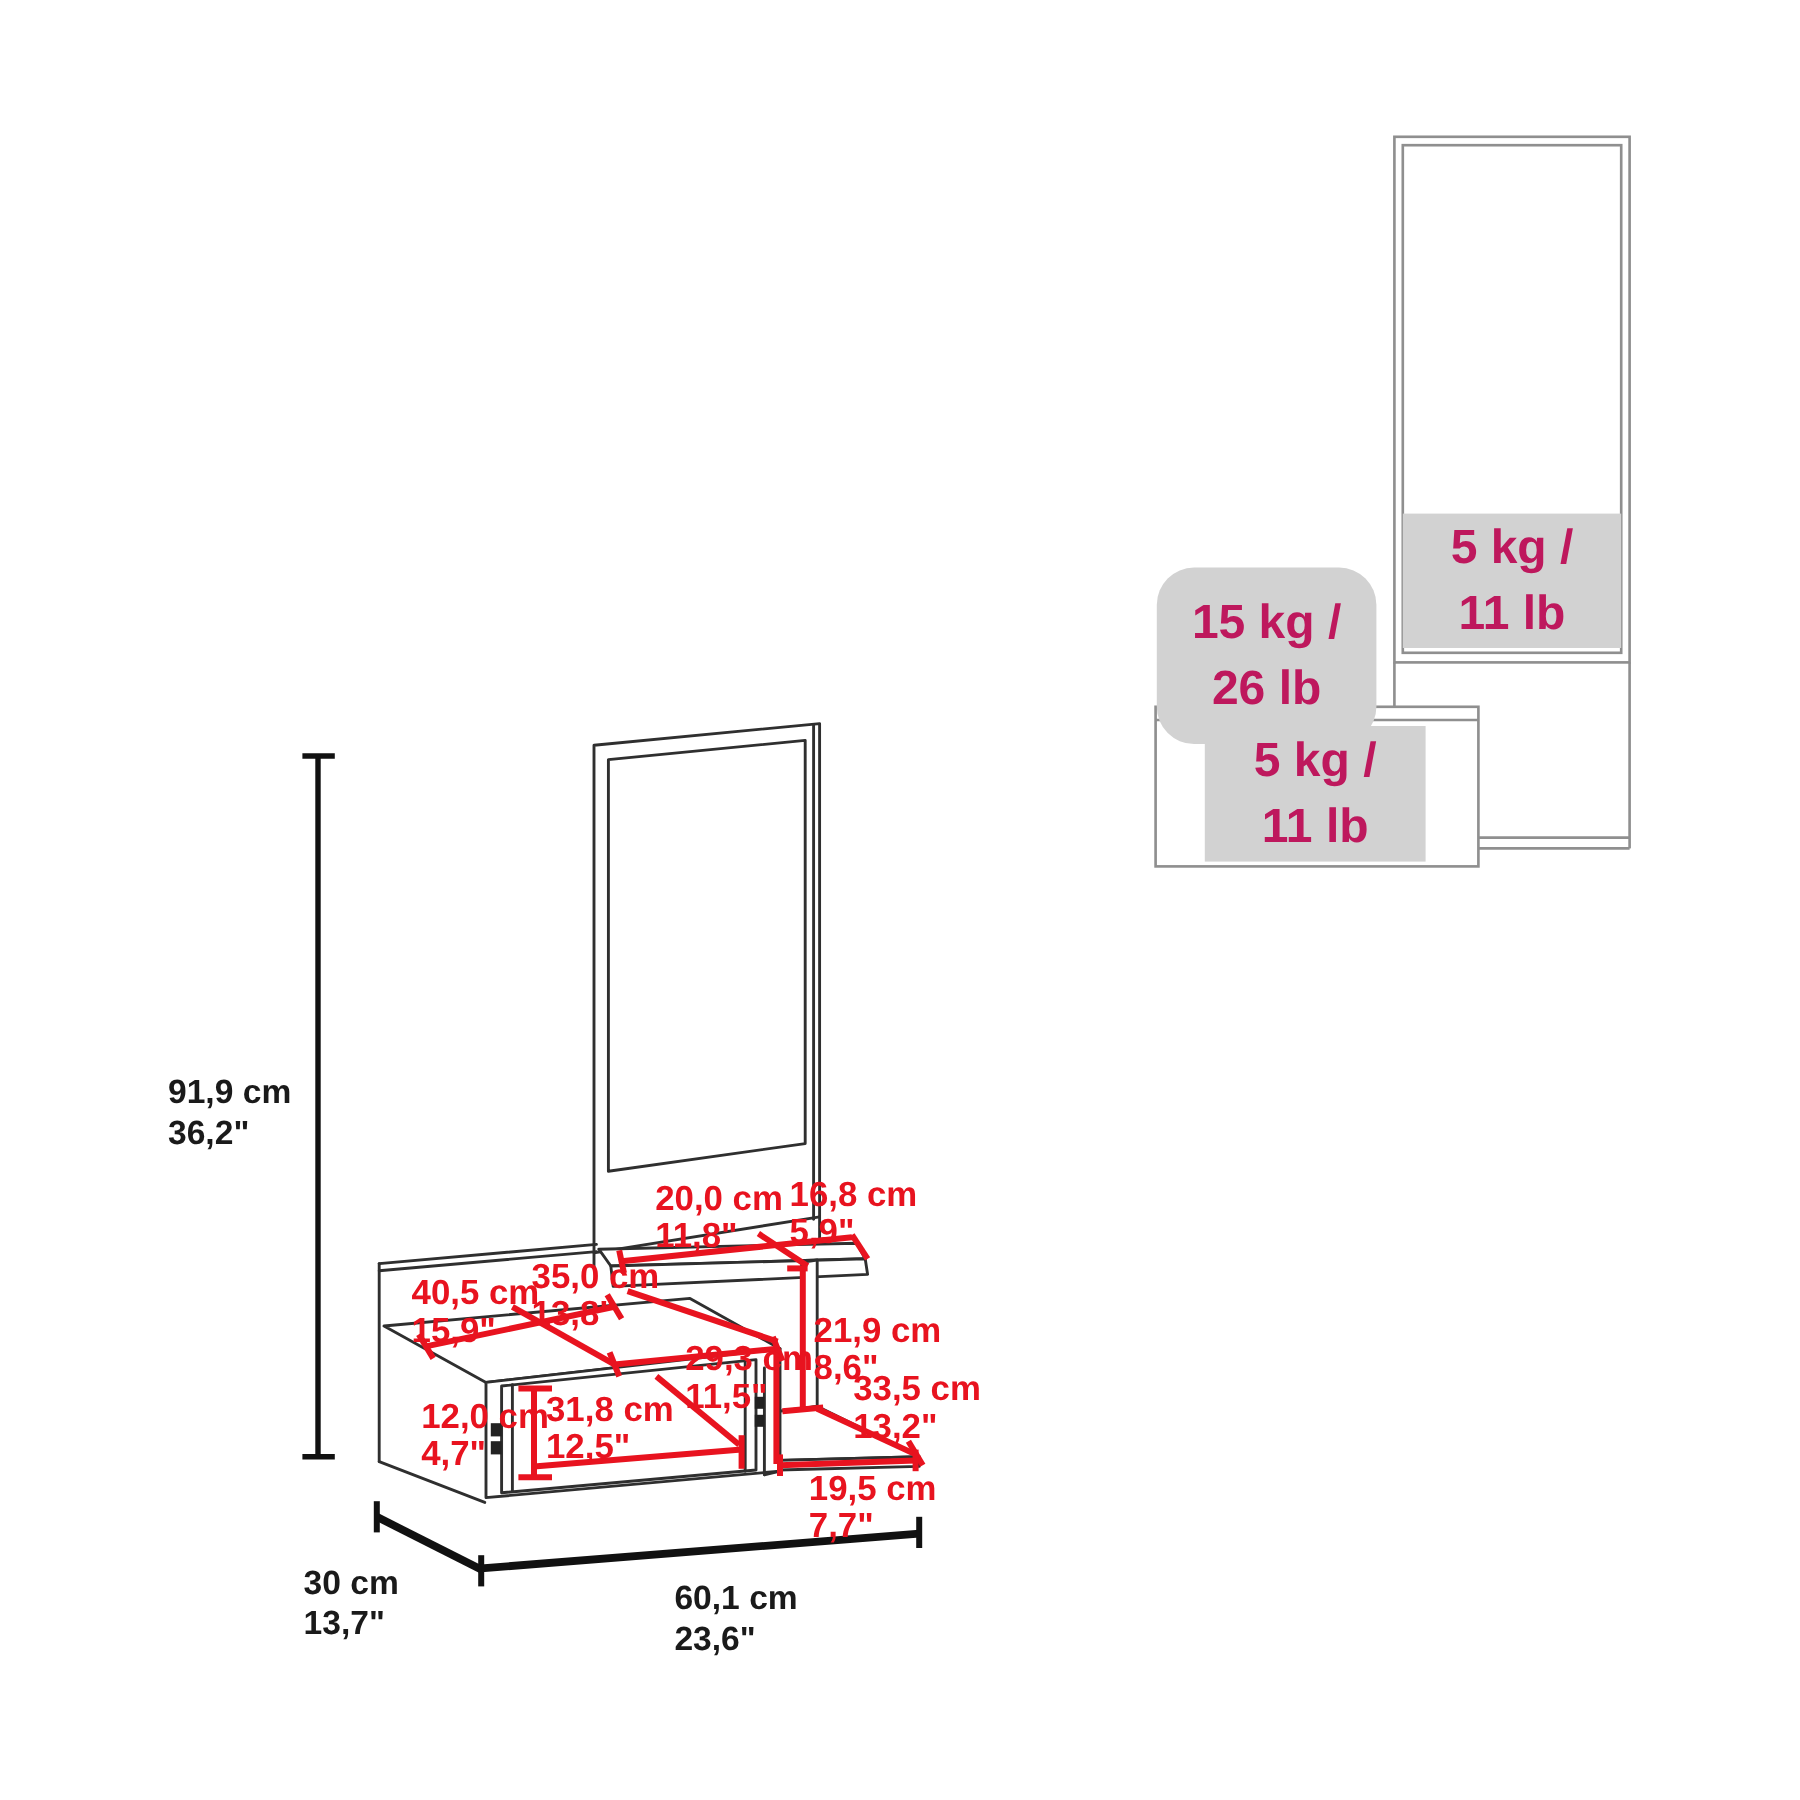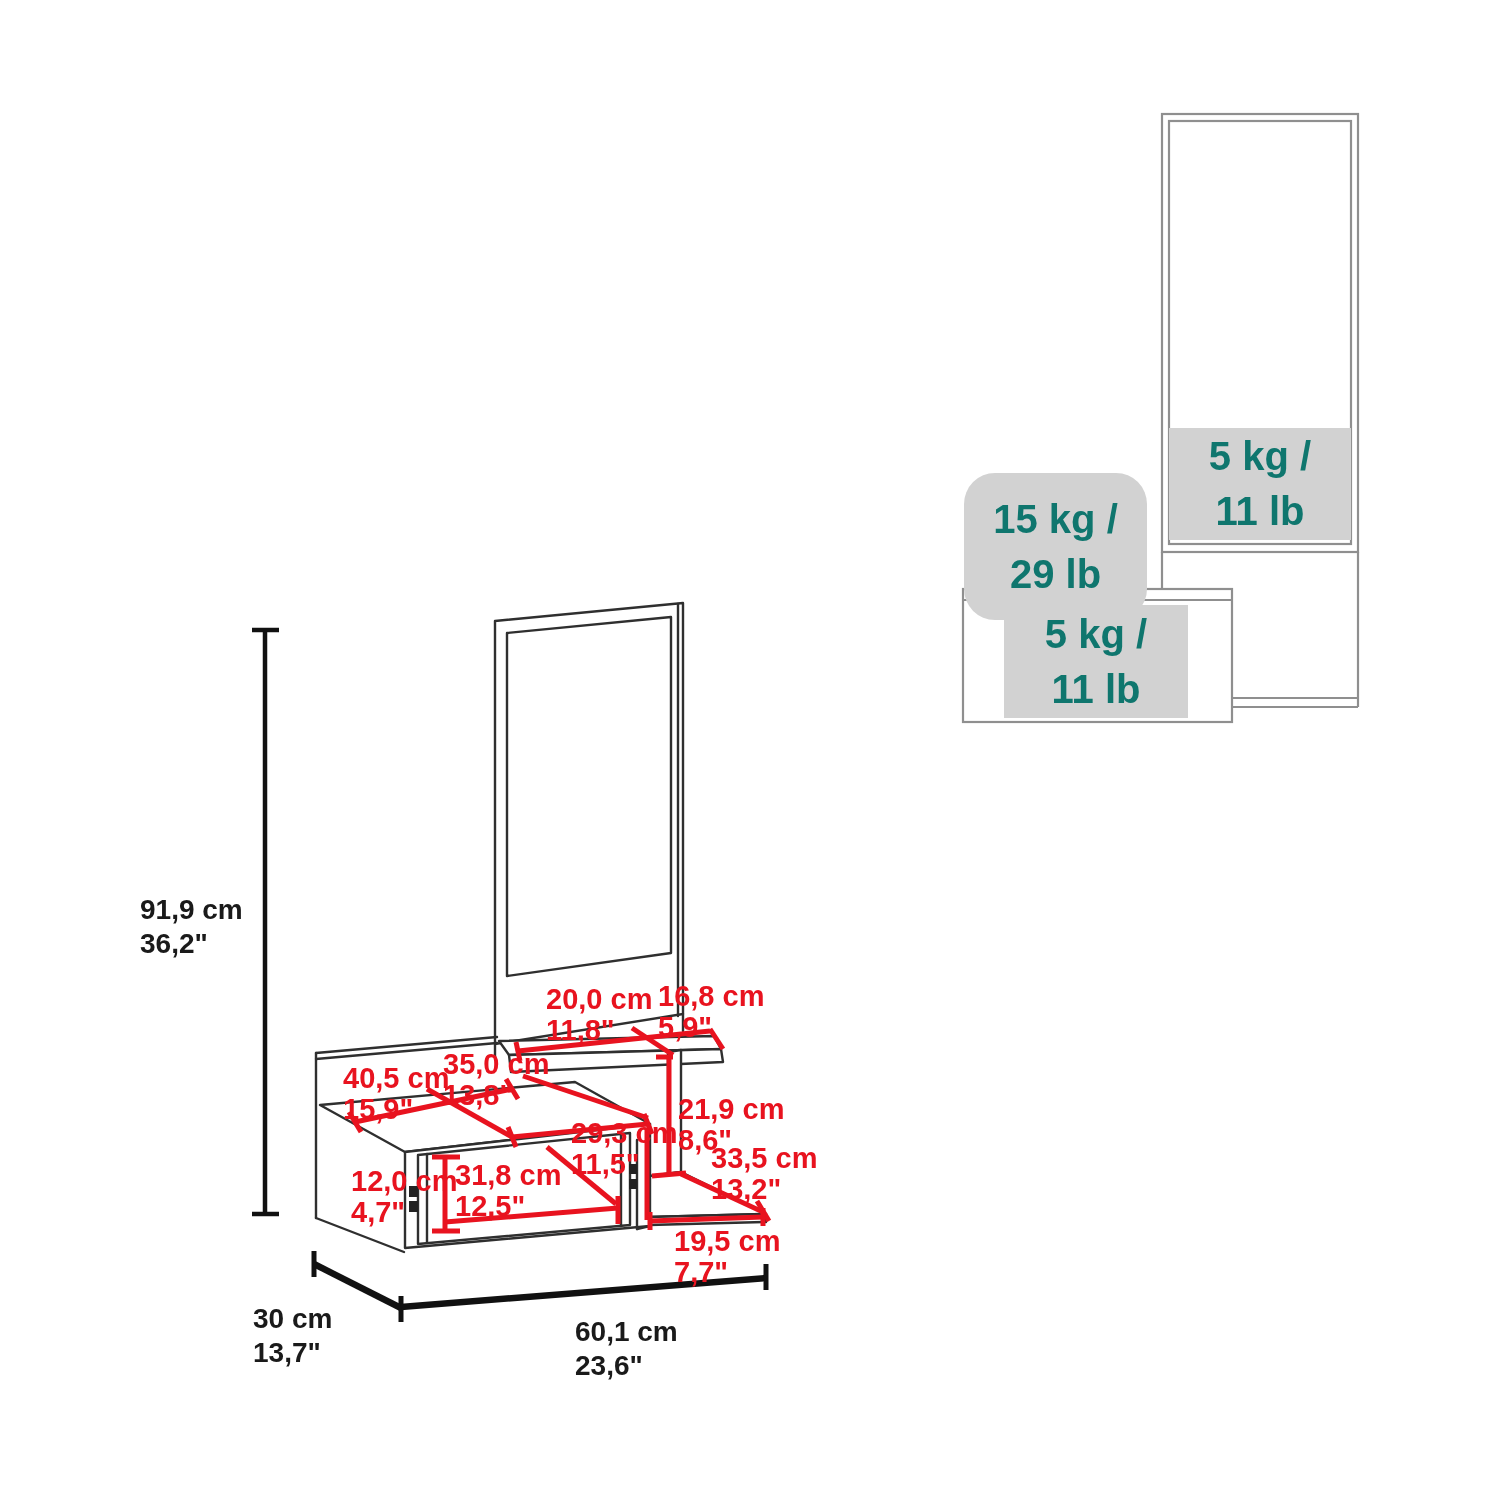--- a/index.html
+++ b/index.html
@@ -26,7 +26,7 @@
   .dim-black{color:var(--text-black);font-size:28px;line-height:34px;}
 
   .cap-box{position:absolute;background:var(--cap-gray);display:flex;flex-direction:column;
-           align-items:center;justify-content:center;color:#0f766e;font-size:40px;
+           align-items:center;justify-content:center;color:#be185d;font-size:40px;
            line-height:55px;font-weight:600;text-align:center;}
 </style>
 </head>

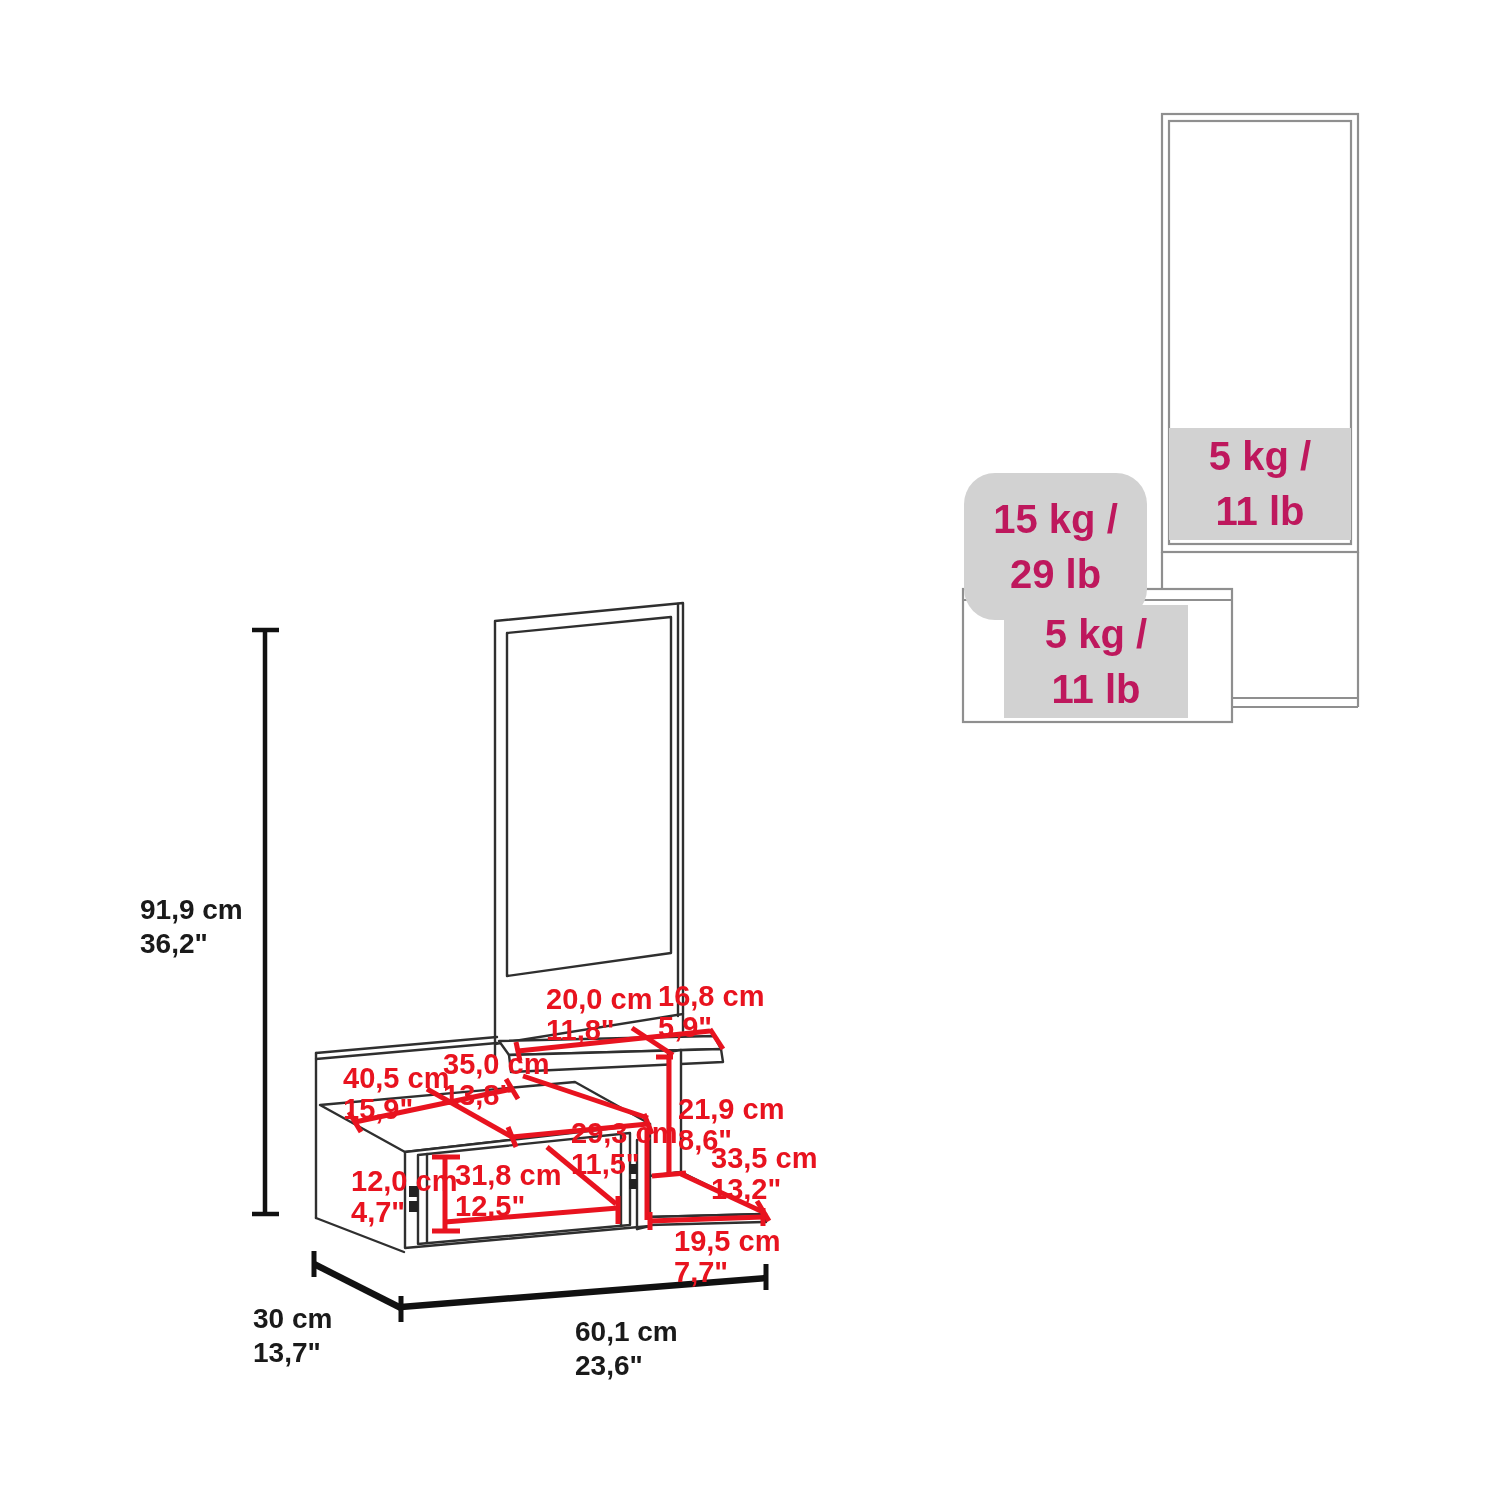--- a/index.html
+++ b/index.html
@@ -151,7 +151,7 @@
   </div>
   <div class="cap-box" style="left:964px;top:473px;width:183px;height:147px;border-radius:31px;">
     <span>15 kg /</span>
-    <span>29 lb</span>
+    <span>26 lb</span>
   </div>
   <div class="cap-box" style="left:1004px;top:605px;width:184px;height:113px;">
     <span>5 kg /</span>

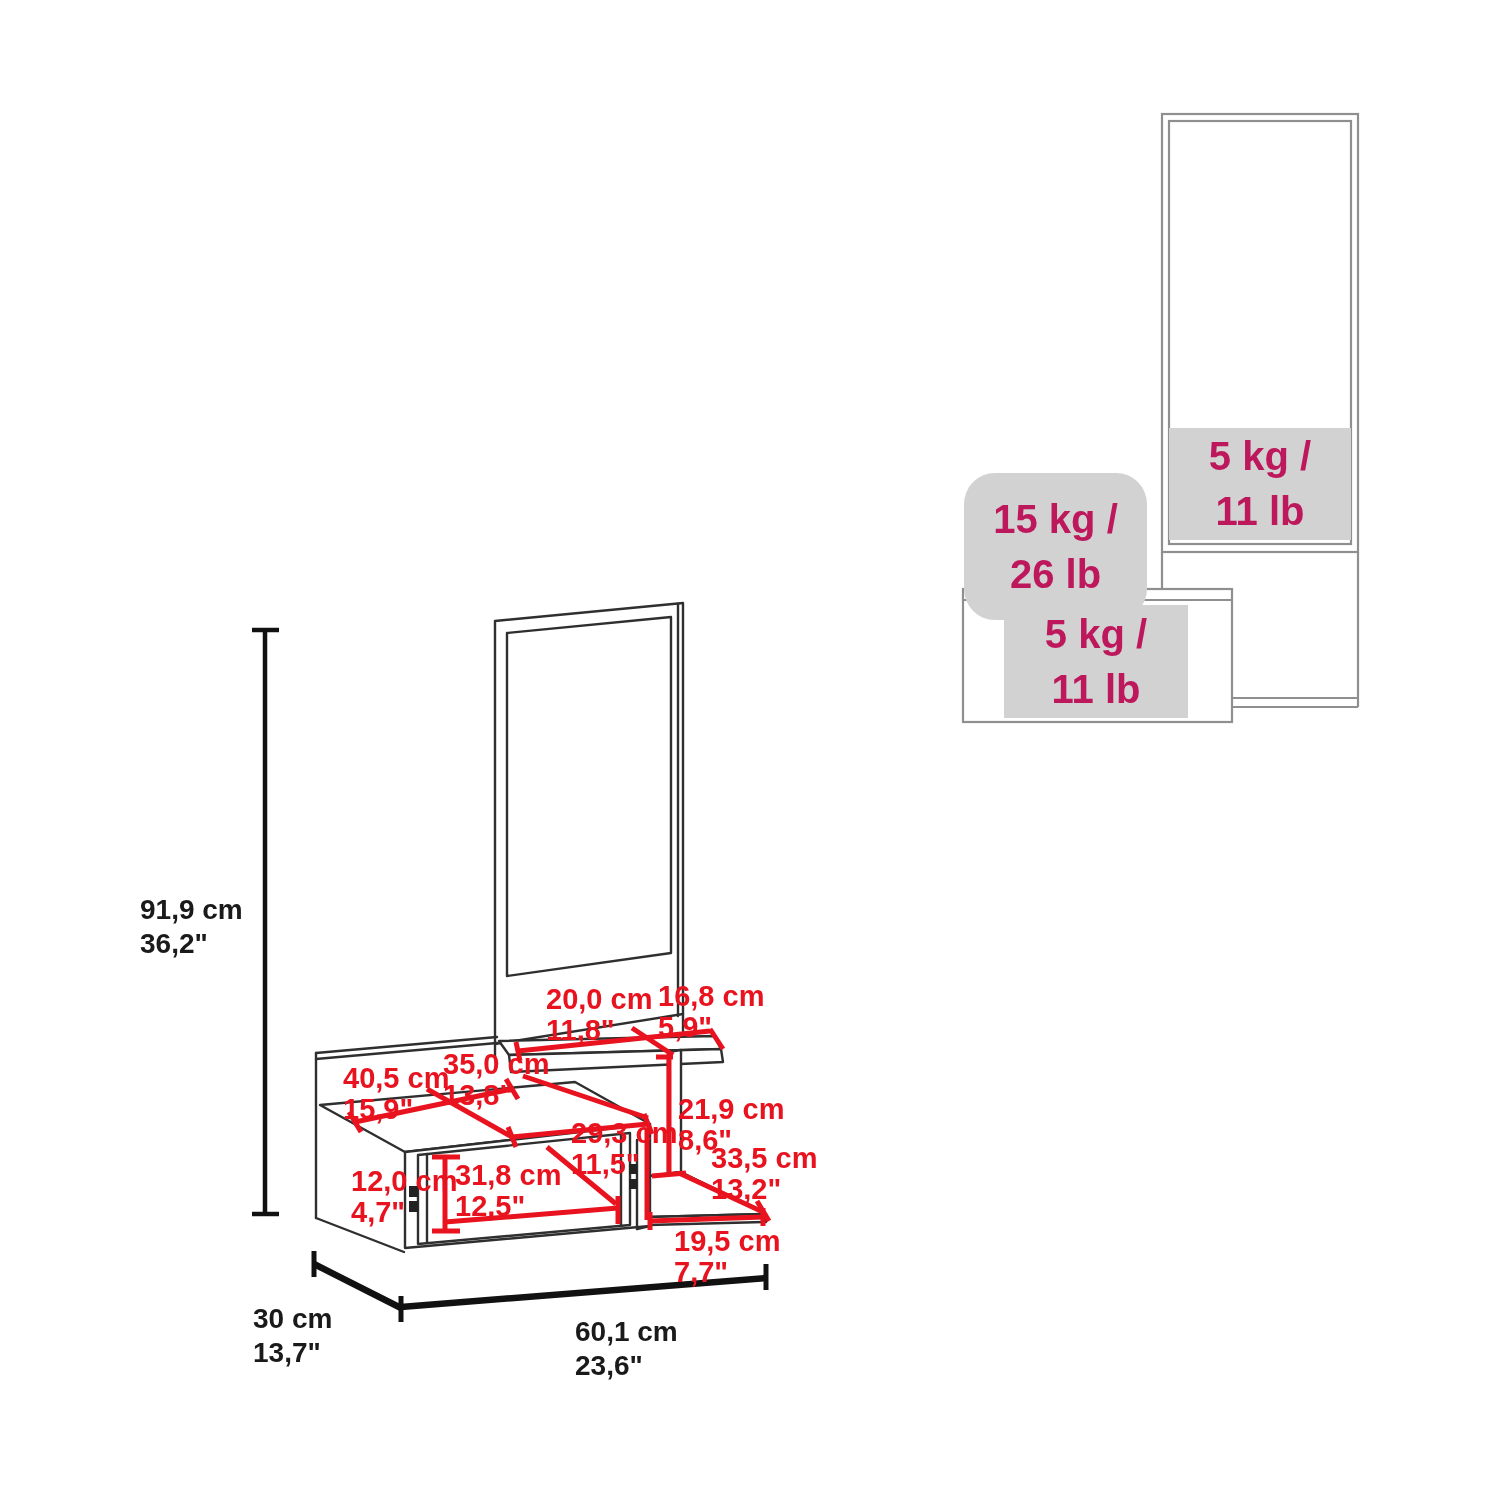--- a/index.html
+++ b/index.html
@@ -166,7 +166,7 @@
     <div>30 cm</div>
     <div>13,7"</div>
   </div>
-  <div class="dim-label dim-black" style="left:562px;top:1315px;margin-left:13px;">
+  <div class="dim-label dim-black" style="left:562px;top:1315px;">
     <div>60,1 cm</div>
     <div>23,6"</div>
   </div>

